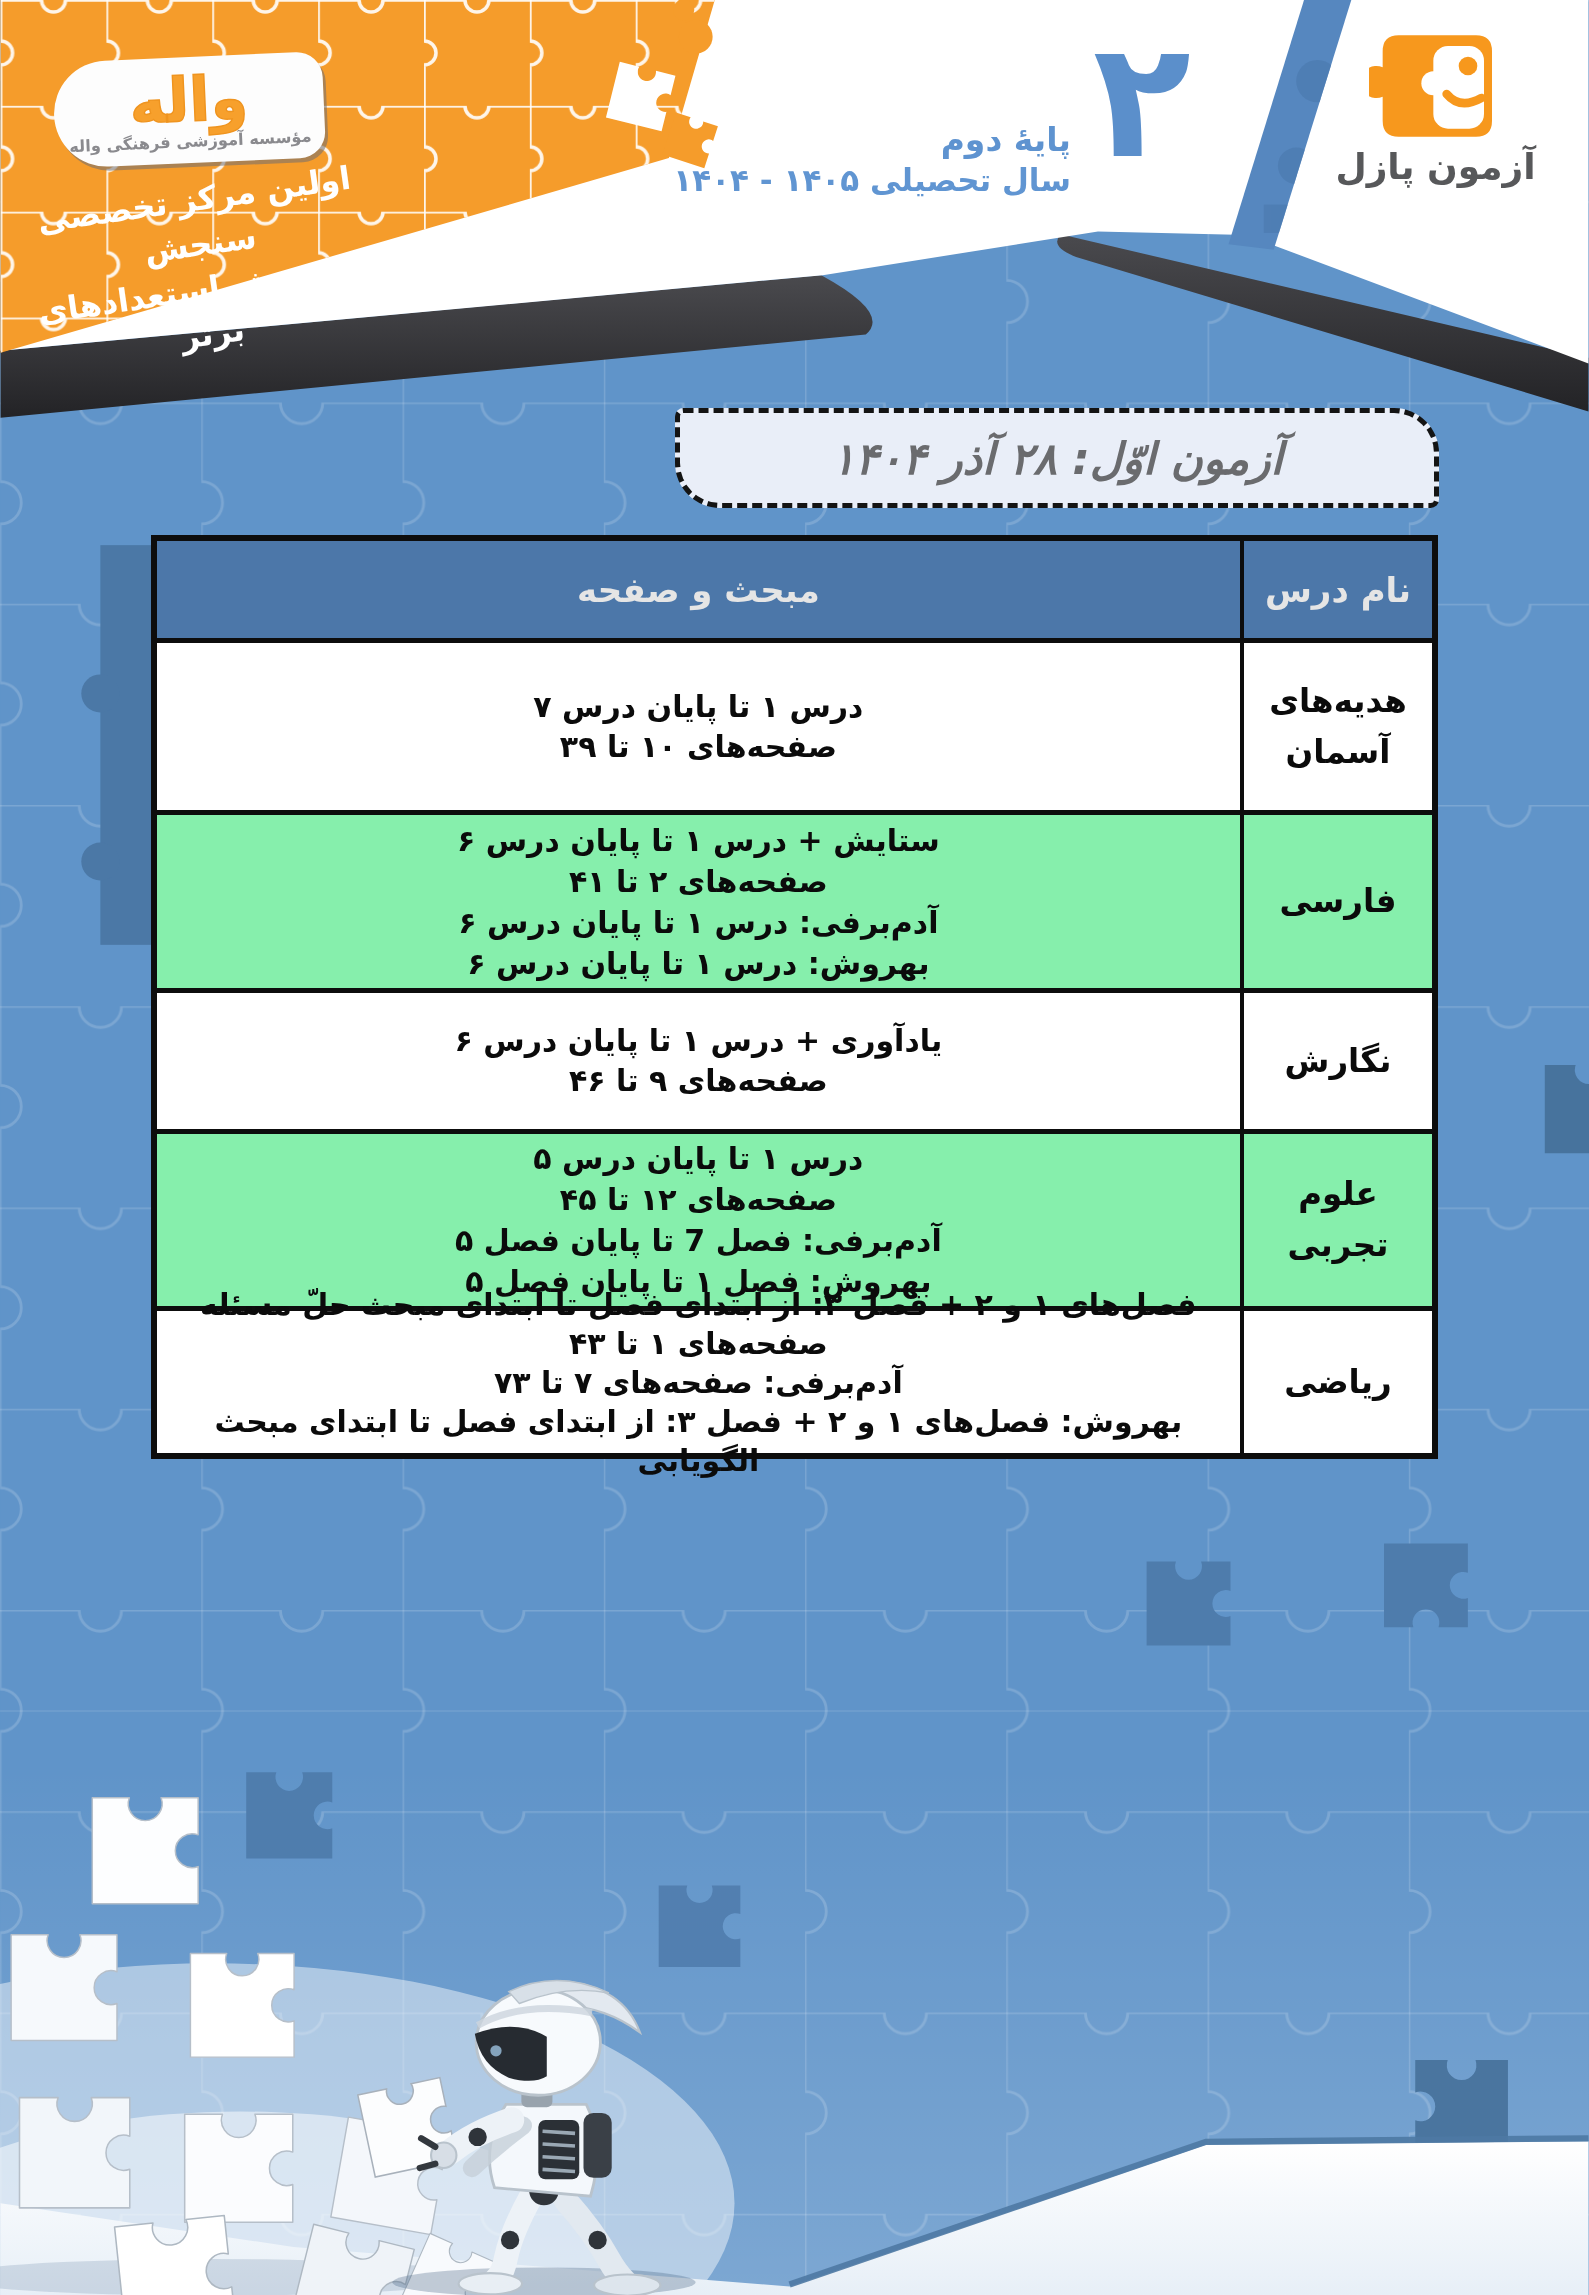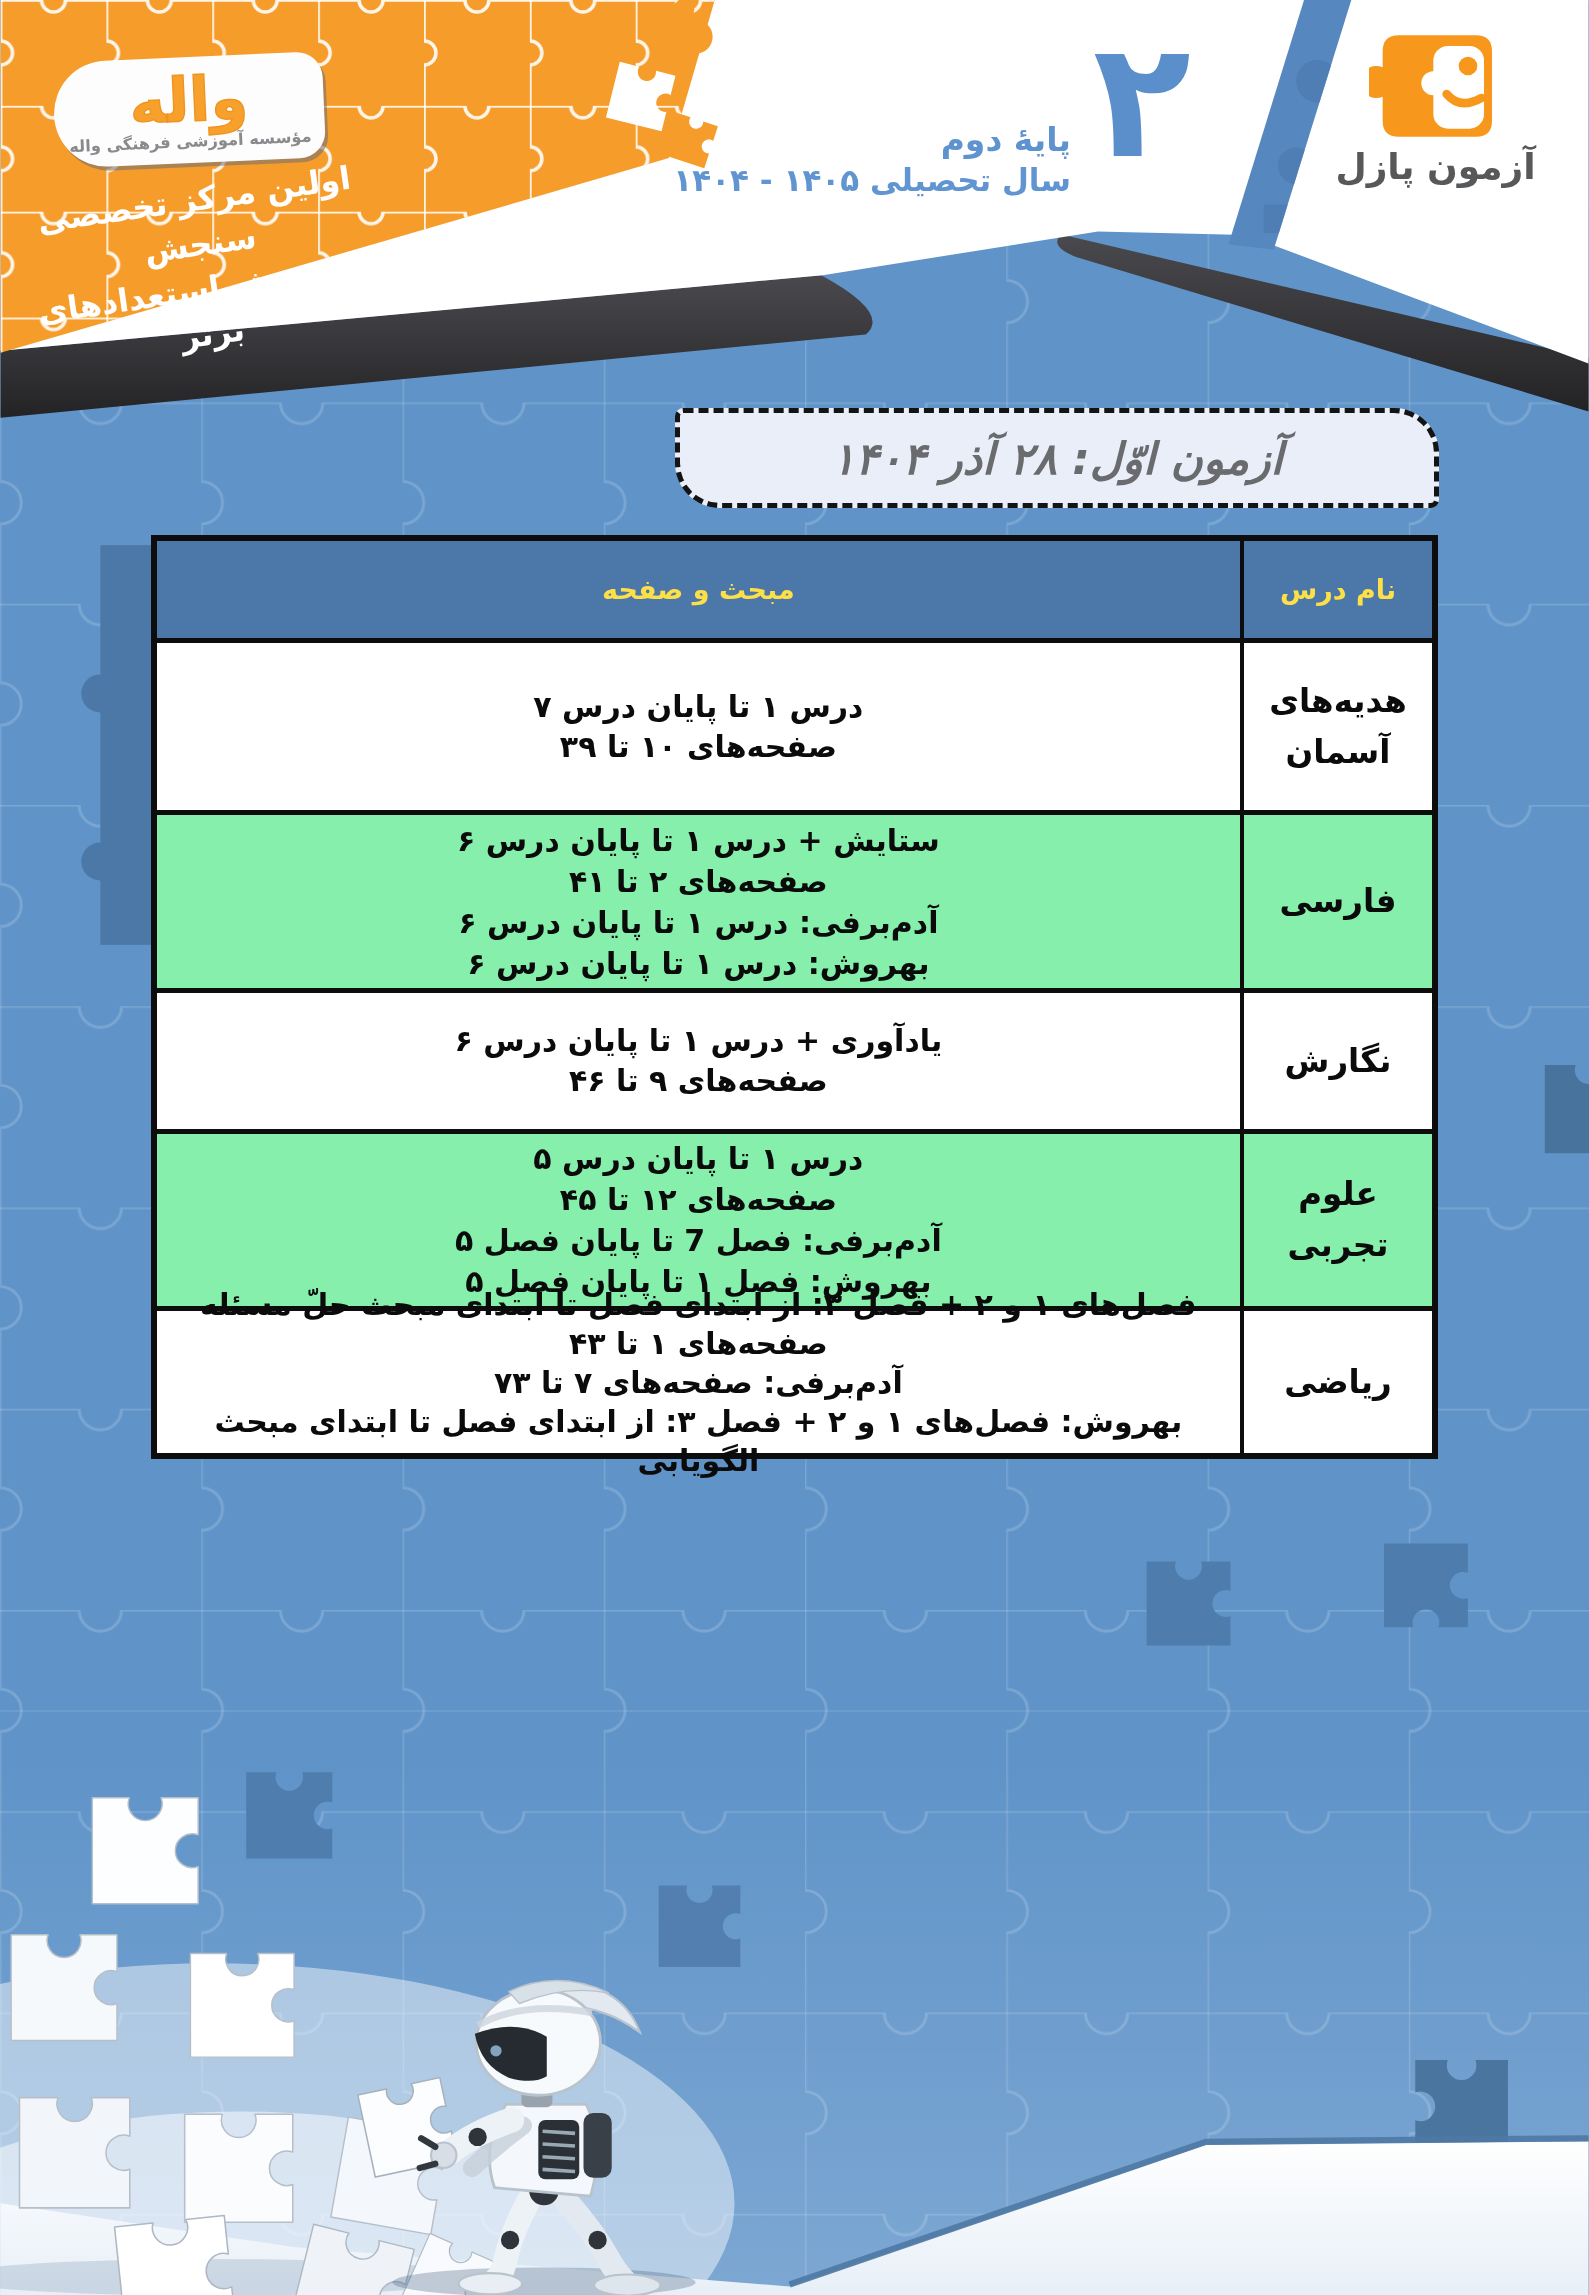--- a/index.html
+++ b/index.html
@@ -71,7 +71,7 @@
   .c-course{width:188px;flex:0 0 188px;}
   .c-topic{flex:1;}
   .t-head{height:97px;}
-  .t-head .t-cell{background:#4C77A9;color:#fde047;font-size:27px;font-weight:bold;}
+  .t-head .t-cell{background:#4C77A9;color:#e5e5e5;font-size:34px;font-weight:bold;}
   .t-body .t-cell{background:#ffffff;color:#0b0b0b;}
   .t-body.alt .t-cell{background:#86efac;}
   .row-1{height:167px;} .row-2{height:173px;} .row-3{height:136px;} .row-4{height:172px;} .row-5{height:142px;}

